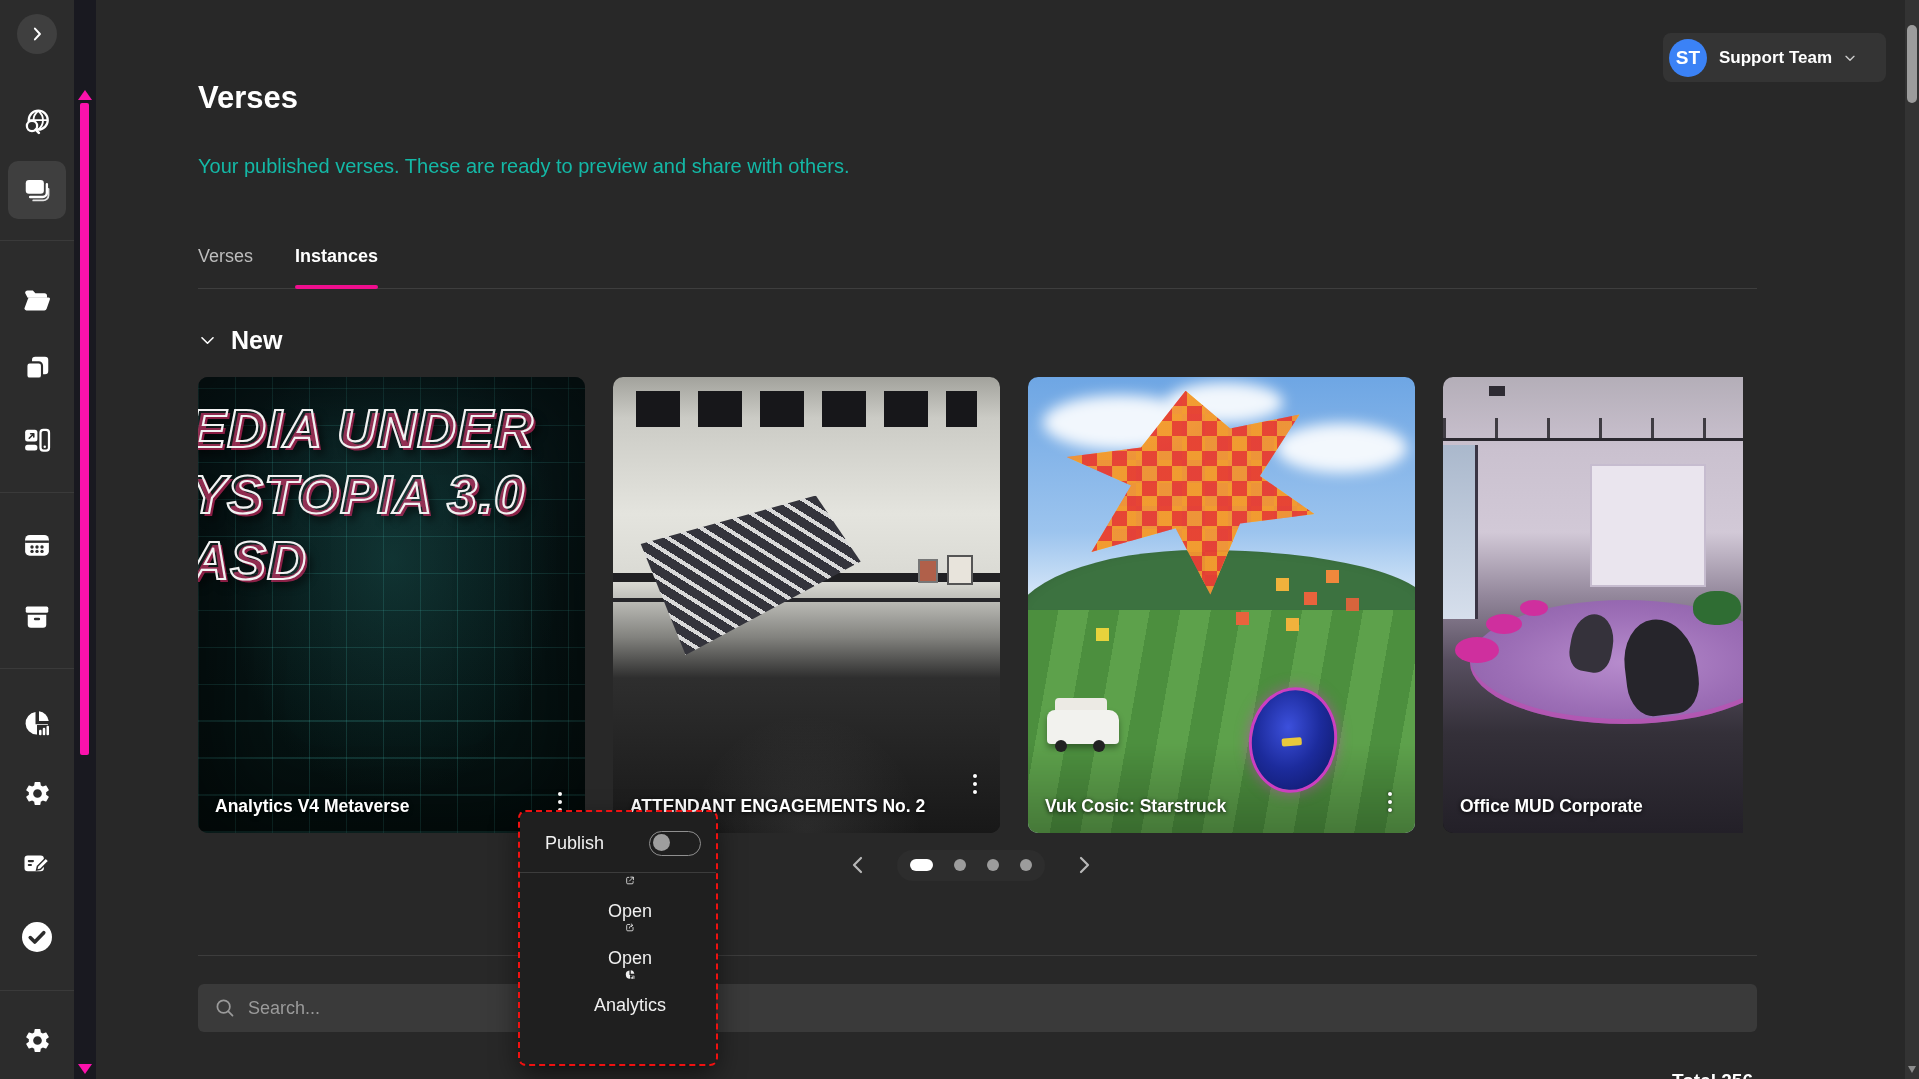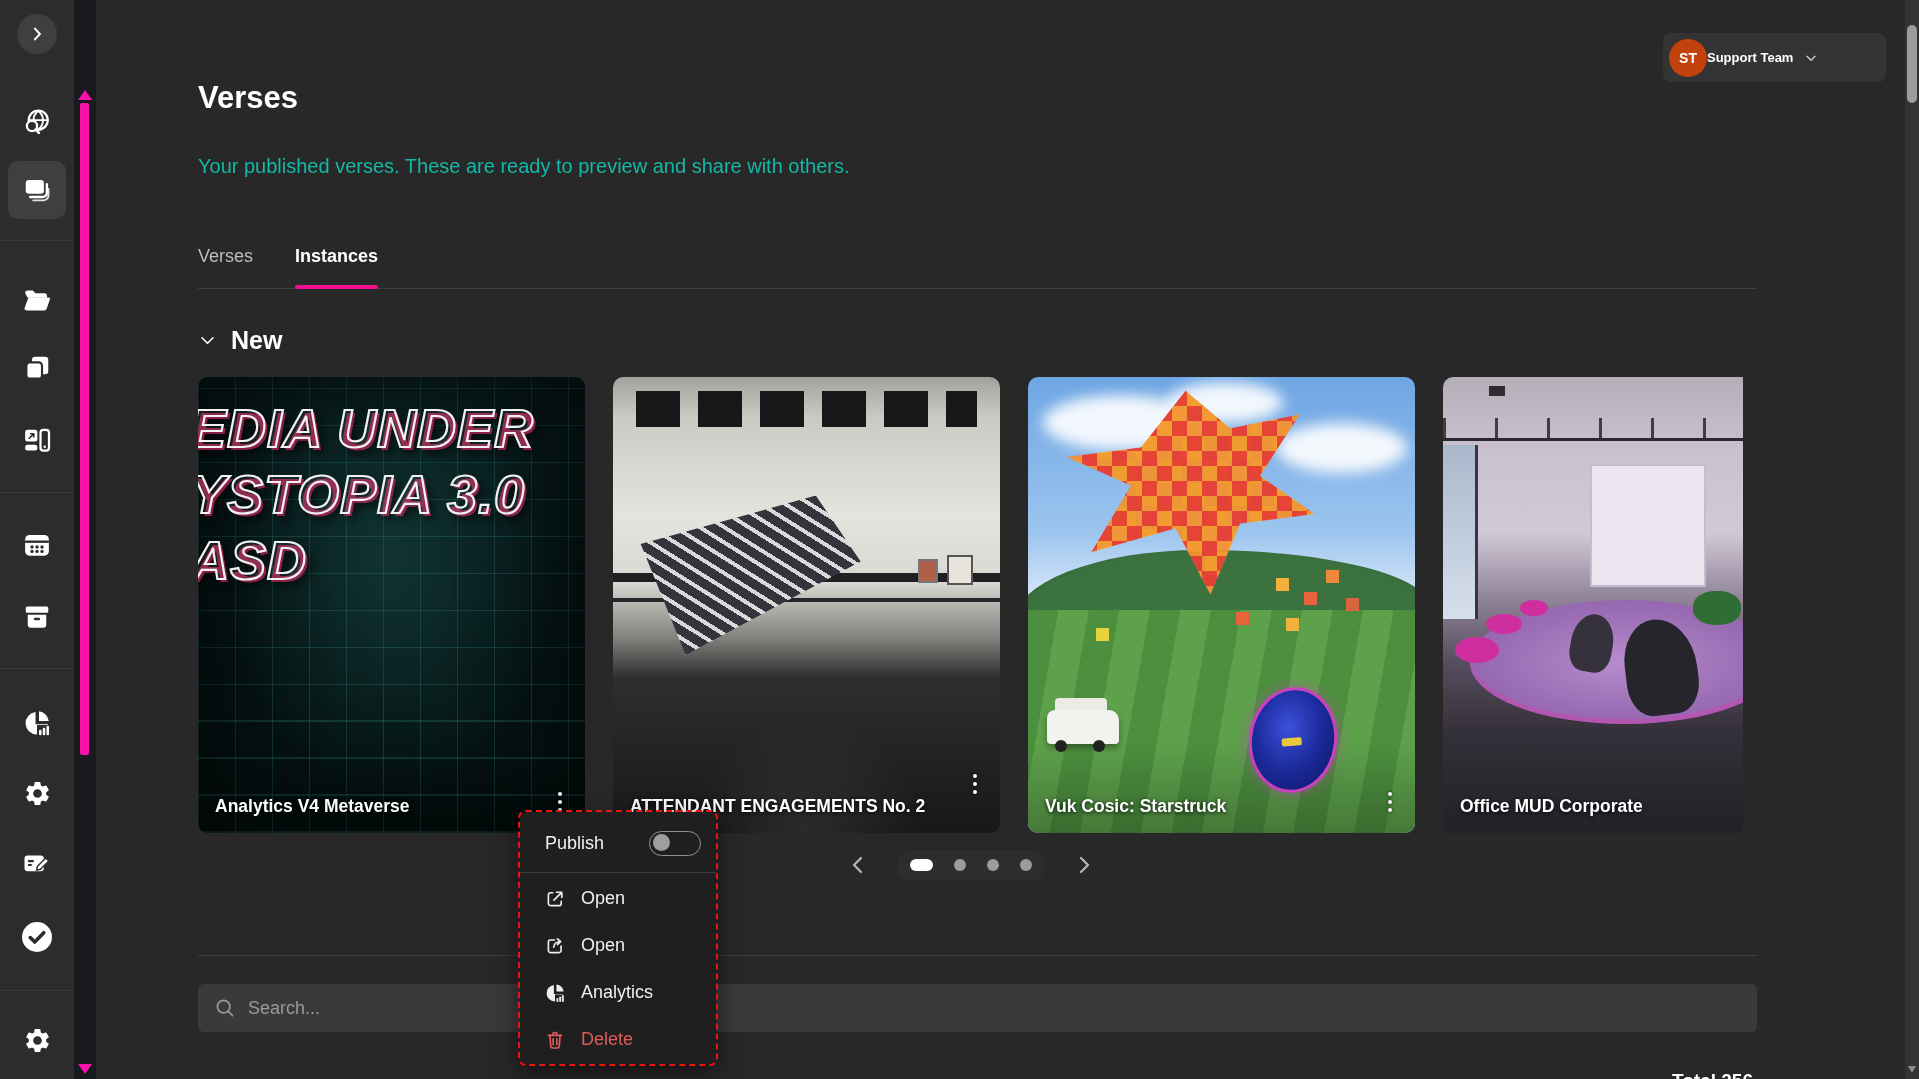--- a/index.html
+++ b/index.html
@@ -27,7 +27,7 @@
 
   
   .user-chip { position:absolute; left:1663px; top:33px; width:223px; height:49px; background:#343434; border-radius:8px; display:flex; align-items:center; cursor:pointer; }
-  .avatar { width:38px; height:38px; border-radius:50%; background:#c2410c; color:#fff; font-weight:bold; font-size:14px; display:flex; align-items:center; justify-content:center; margin-left:6px; }
+  .avatar { width:38px; height:38px; border-radius:50%; background:#3b82f6; color:#fff; font-weight:bold; font-size:19px; display:flex; align-items:center; justify-content:center; margin-left:6px; }
   .user-name { color:#fff; font-weight:bold; font-size:13px; }
   .user-chev { margin-left:10px; display:flex; }
 

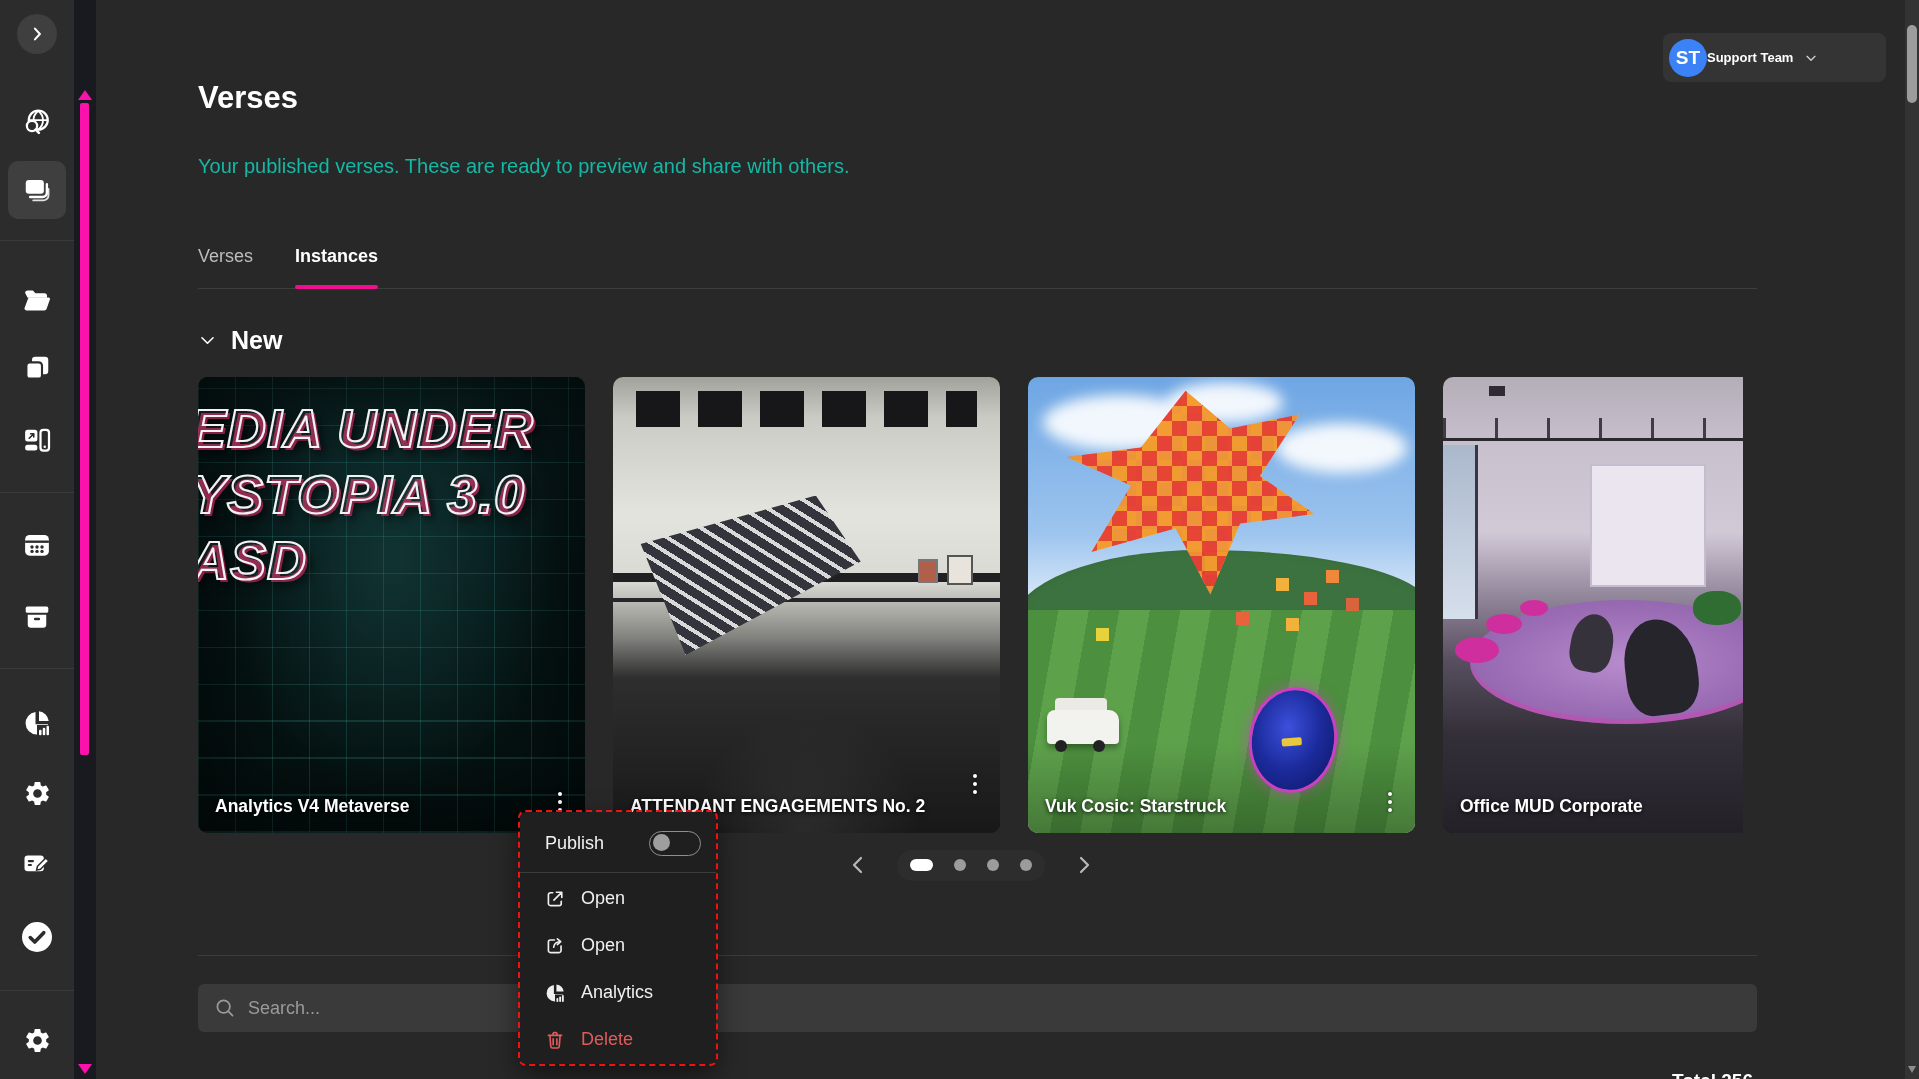--- a/index.html
+++ b/index.html
@@ -28,7 +28,7 @@
   
   .user-chip { position:absolute; left:1663px; top:33px; width:223px; height:49px; background:#343434; border-radius:8px; display:flex; align-items:center; cursor:pointer; }
   .avatar { width:38px; height:38px; border-radius:50%; background:#3b82f6; color:#fff; font-weight:bold; font-size:19px; display:flex; align-items:center; justify-content:center; margin-left:6px; }
-  .user-name { color:#fff; font-weight:bold; font-size:13px; }
+  .user-name { color:#fff; font-weight:bold; font-size:17px; margin-left:12px; }
   .user-chev { margin-left:10px; display:flex; }
 
   

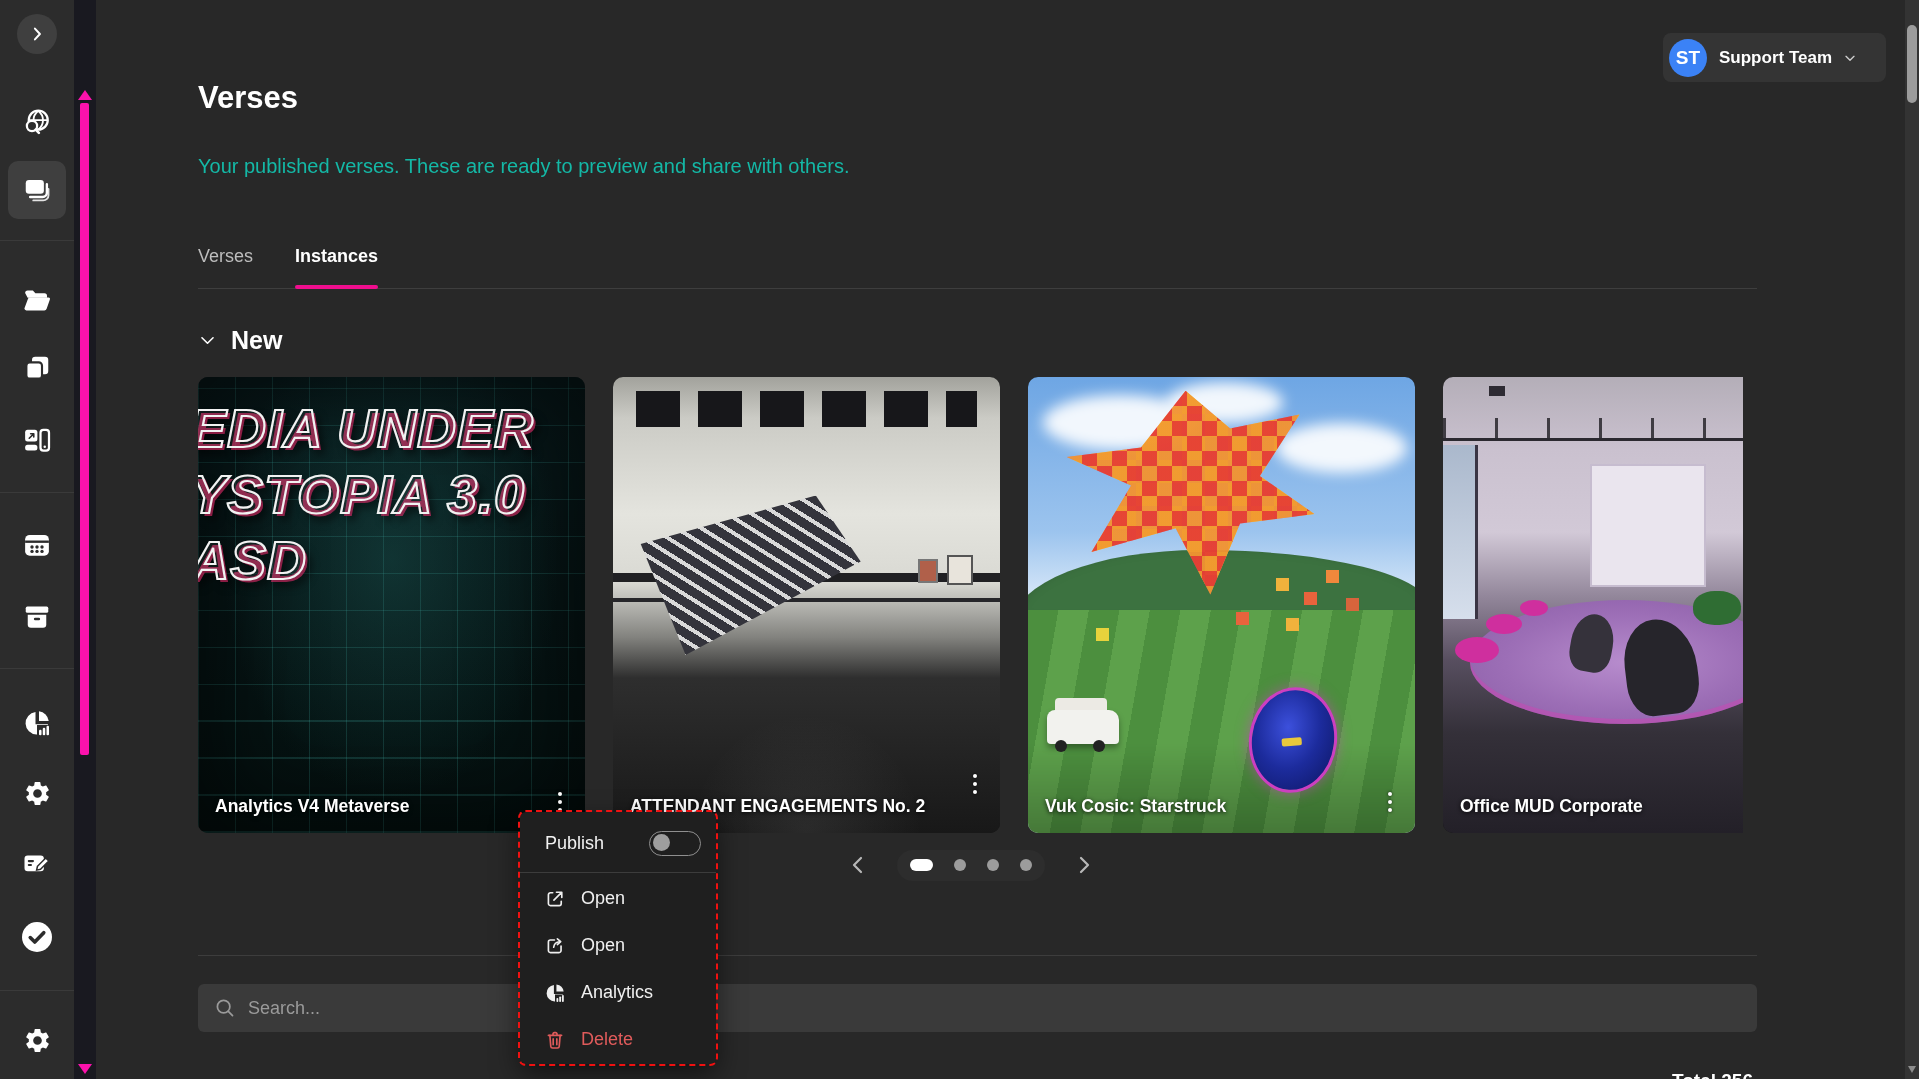--- a/index.html
+++ b/index.html
@@ -155,7 +155,7 @@
   .toggle { margin-left:auto; margin-right:15px; width:52px; height:25px; border:1.5px solid #8f8f8f; border-radius:13px; position:relative; cursor:pointer; background:#1f1f1f; }
   .toggle .knob { position:absolute; left:3px; top:2.5px; width:17px; height:17px; border-radius:50%; background:#9e9e9e; }
   .ctx-div { height:1px; background:#3c3c3c; margin:6px 0 2px 0; }
-  .ctx-item { height:47px; display:flex; align-items:center; padding-left:24px; gap:15px; cursor:pointer; }
+  .ctx-item { height:47px; display:flex; align-items:center; padding-left:24px; gap:15px; cursor:pointer;flex-direction:column; }
   .ctx-item span { color:#f0f0f0; font-size:18px; }
   .ctx-item.danger span { color:#e05b5b; }
 </style>

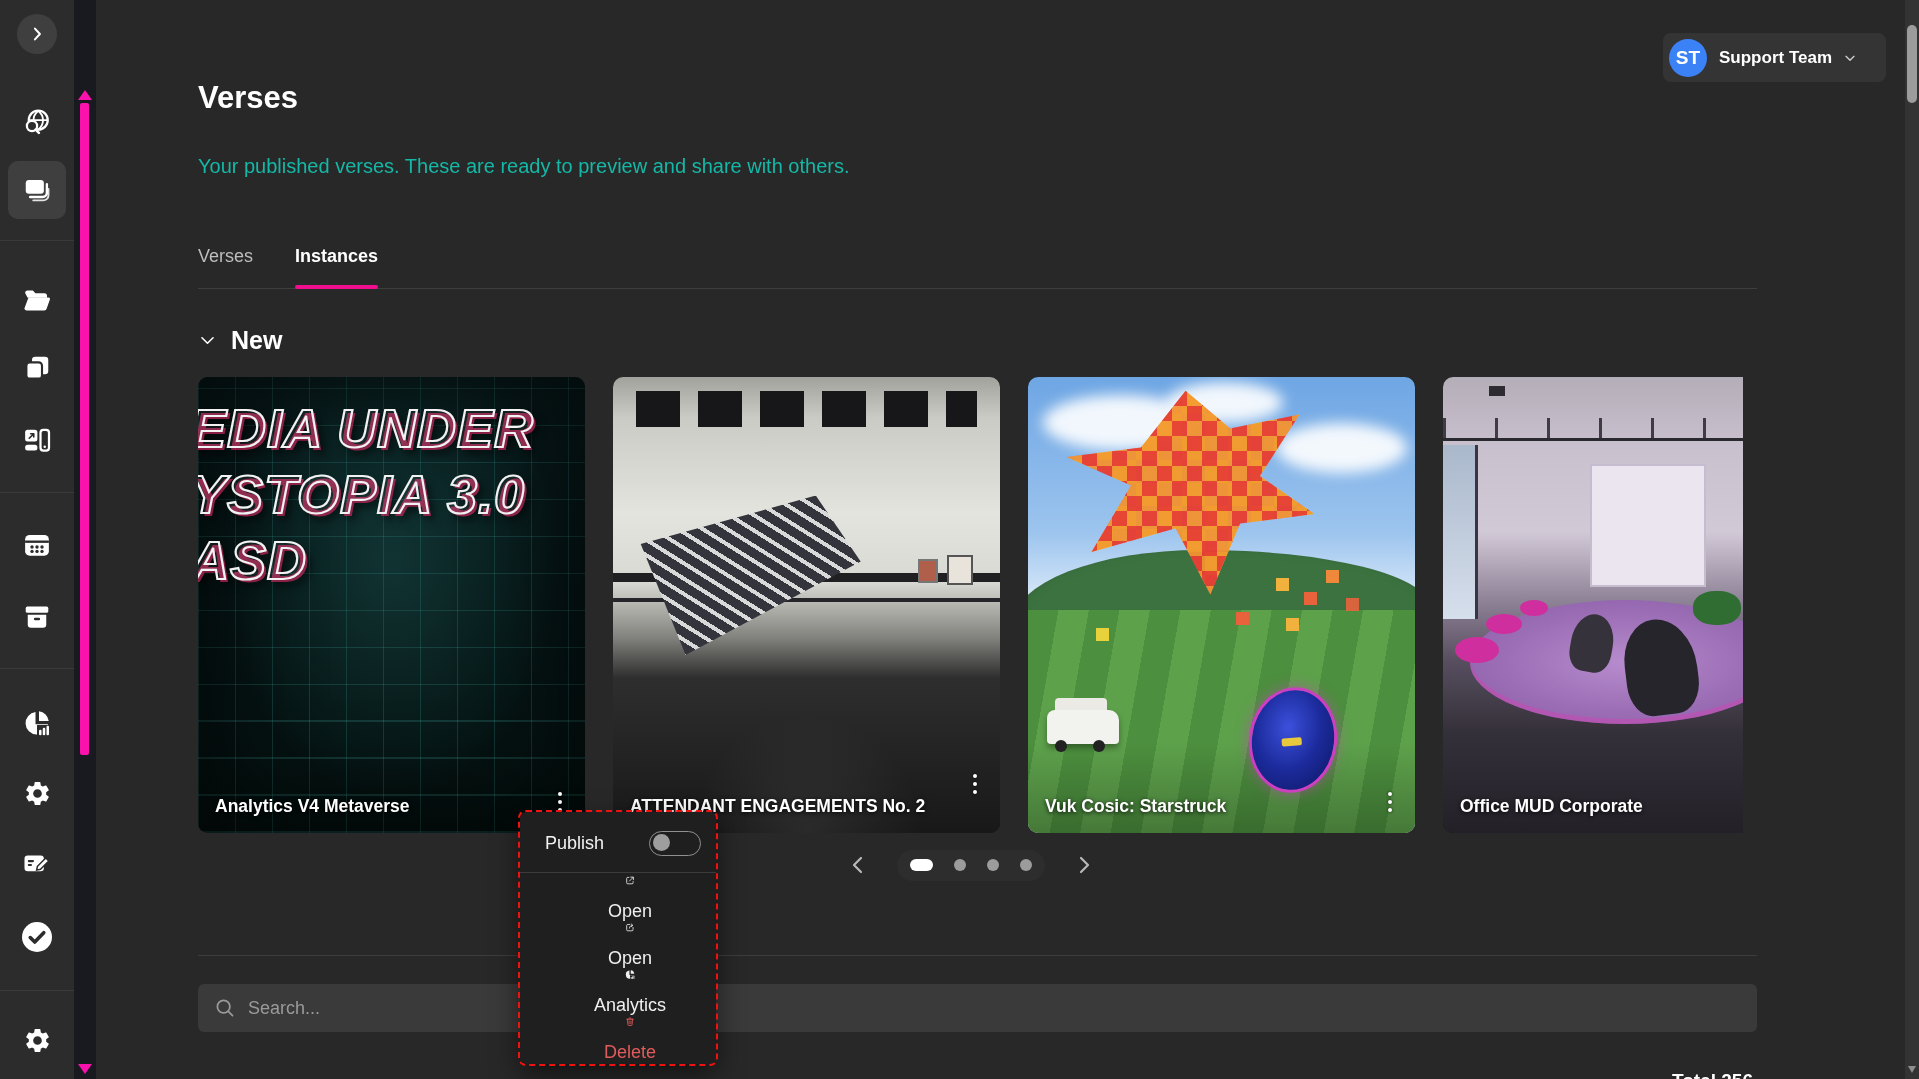--- a/index.html
+++ b/index.html
@@ -462,14 +462,6 @@
       <span>Analytics</span>
     </div>
 
-    <div class="ctx-item danger">
-      <svg width="22" height="22" viewBox="0 0 24 24">
-        <path d="M4.8 7h14.4M9.8 7V5.4A1.4 1.4 0 0 1 11.2 4h1.6a1.4 1.4 0 0 1 1.4 1.4V7" fill="none" stroke="#e05b5b" stroke-width="1.8" stroke-linecap="round"></path>
-        <path d="M6.4 7l1 12a1.9 1.9 0 0 0 1.9 1.7h5.4a1.9 1.9 0 0 0 1.9-1.7l1-12" fill="none" stroke="#e05b5b" stroke-width="1.8" stroke-linecap="round"></path>
-        <path d="M10 10.8v6.4M14 10.8v6.4" stroke="#e05b5b" stroke-width="1.8" stroke-linecap="round"></path>
-      </svg>
-      <span>Delete</span>
-    </div>
   </div>
 
   <div class="rscroll">

